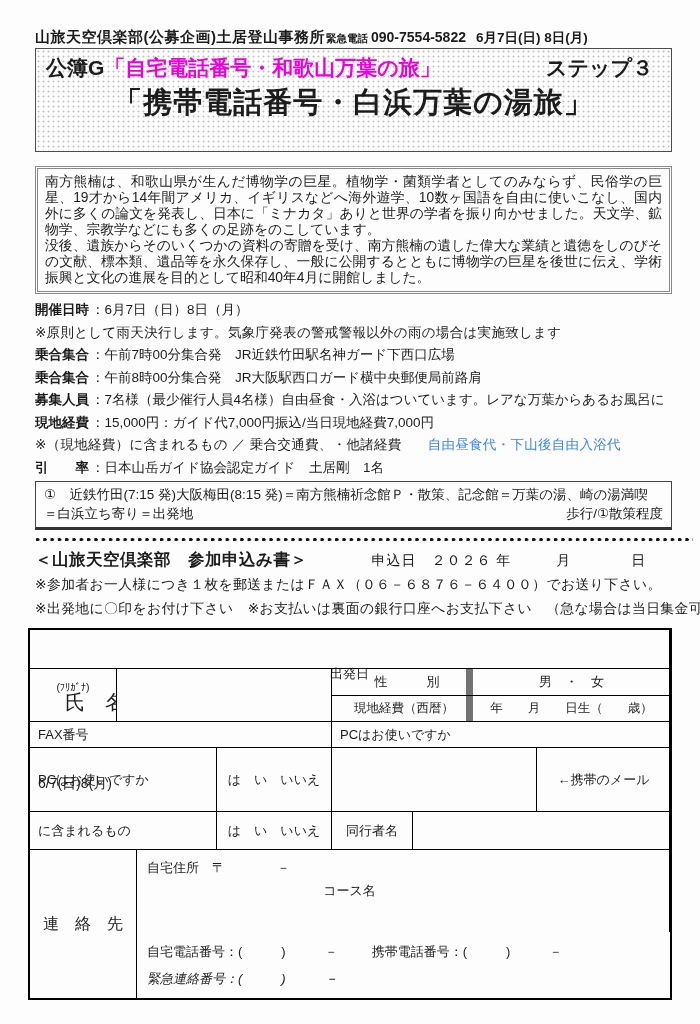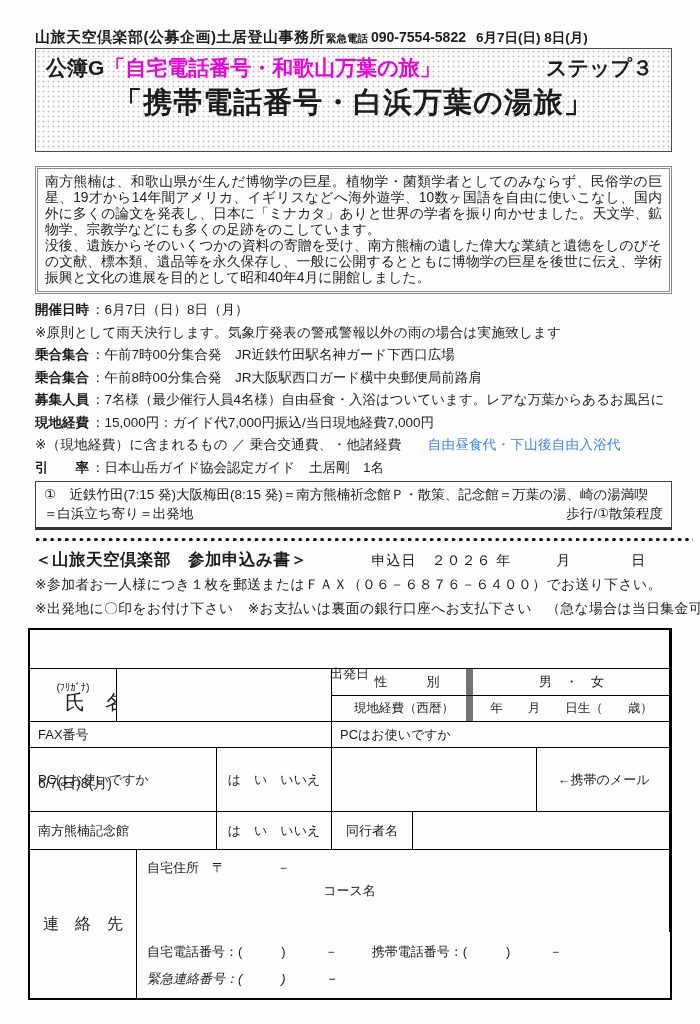--- a/index.html
+++ b/index.html
@@ -205,7 +205,7 @@
     </div>
 
     <div class="frow row-e">
-      <div class="fc" style="flex:0 0 187px;">南方熊楠記念館</div>
+      <div class="fc" style="flex:0 0 187px;">に含まれるもの</div>
       <div class="fc cen" style="flex:0 0 115px;">は　い　いいえ</div>
       <div class="fc cen" style="flex:0 0 81px;">同行者名</div>
       <div class="fc" style="flex:1;"></div>

